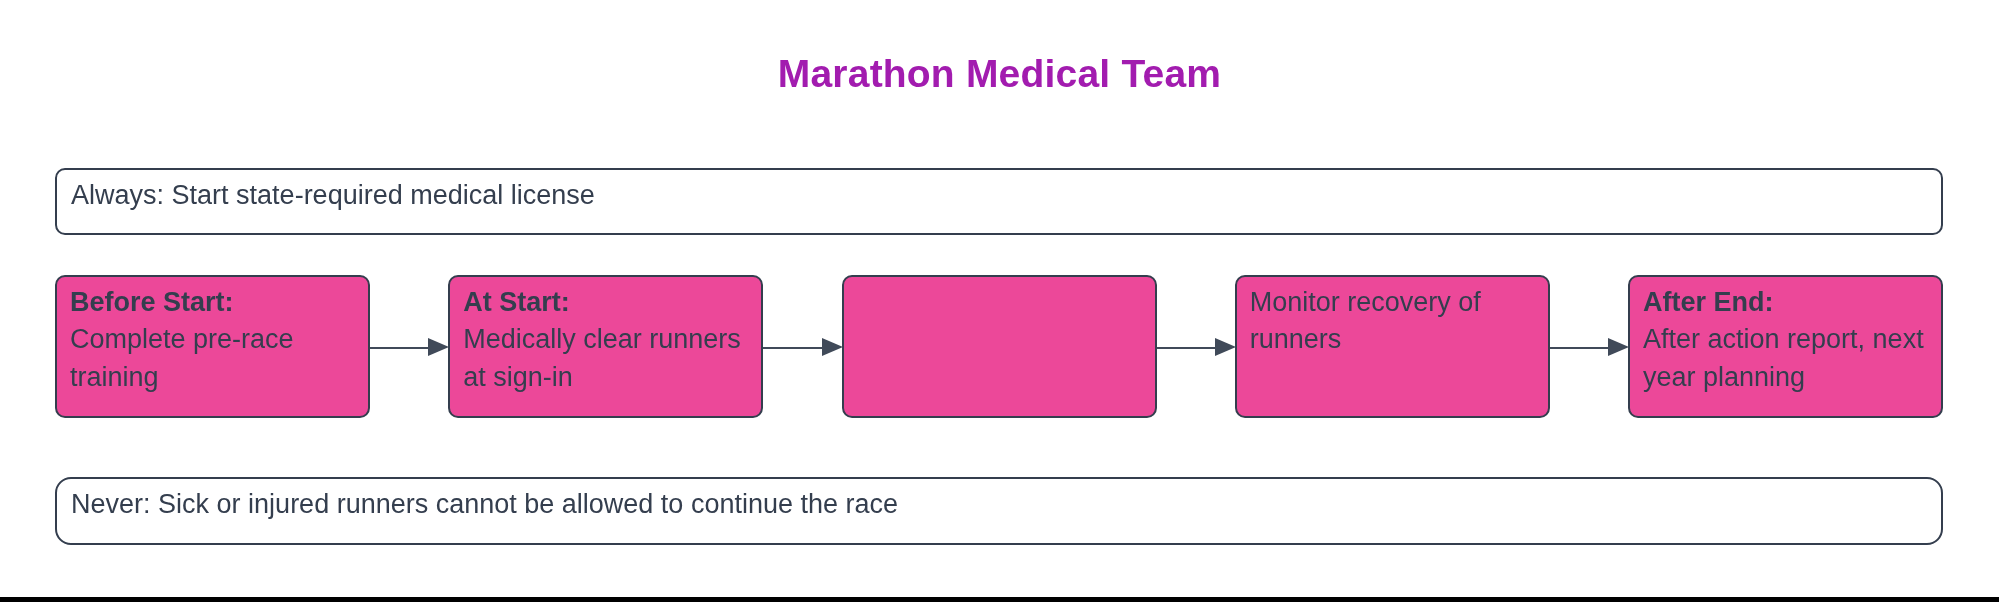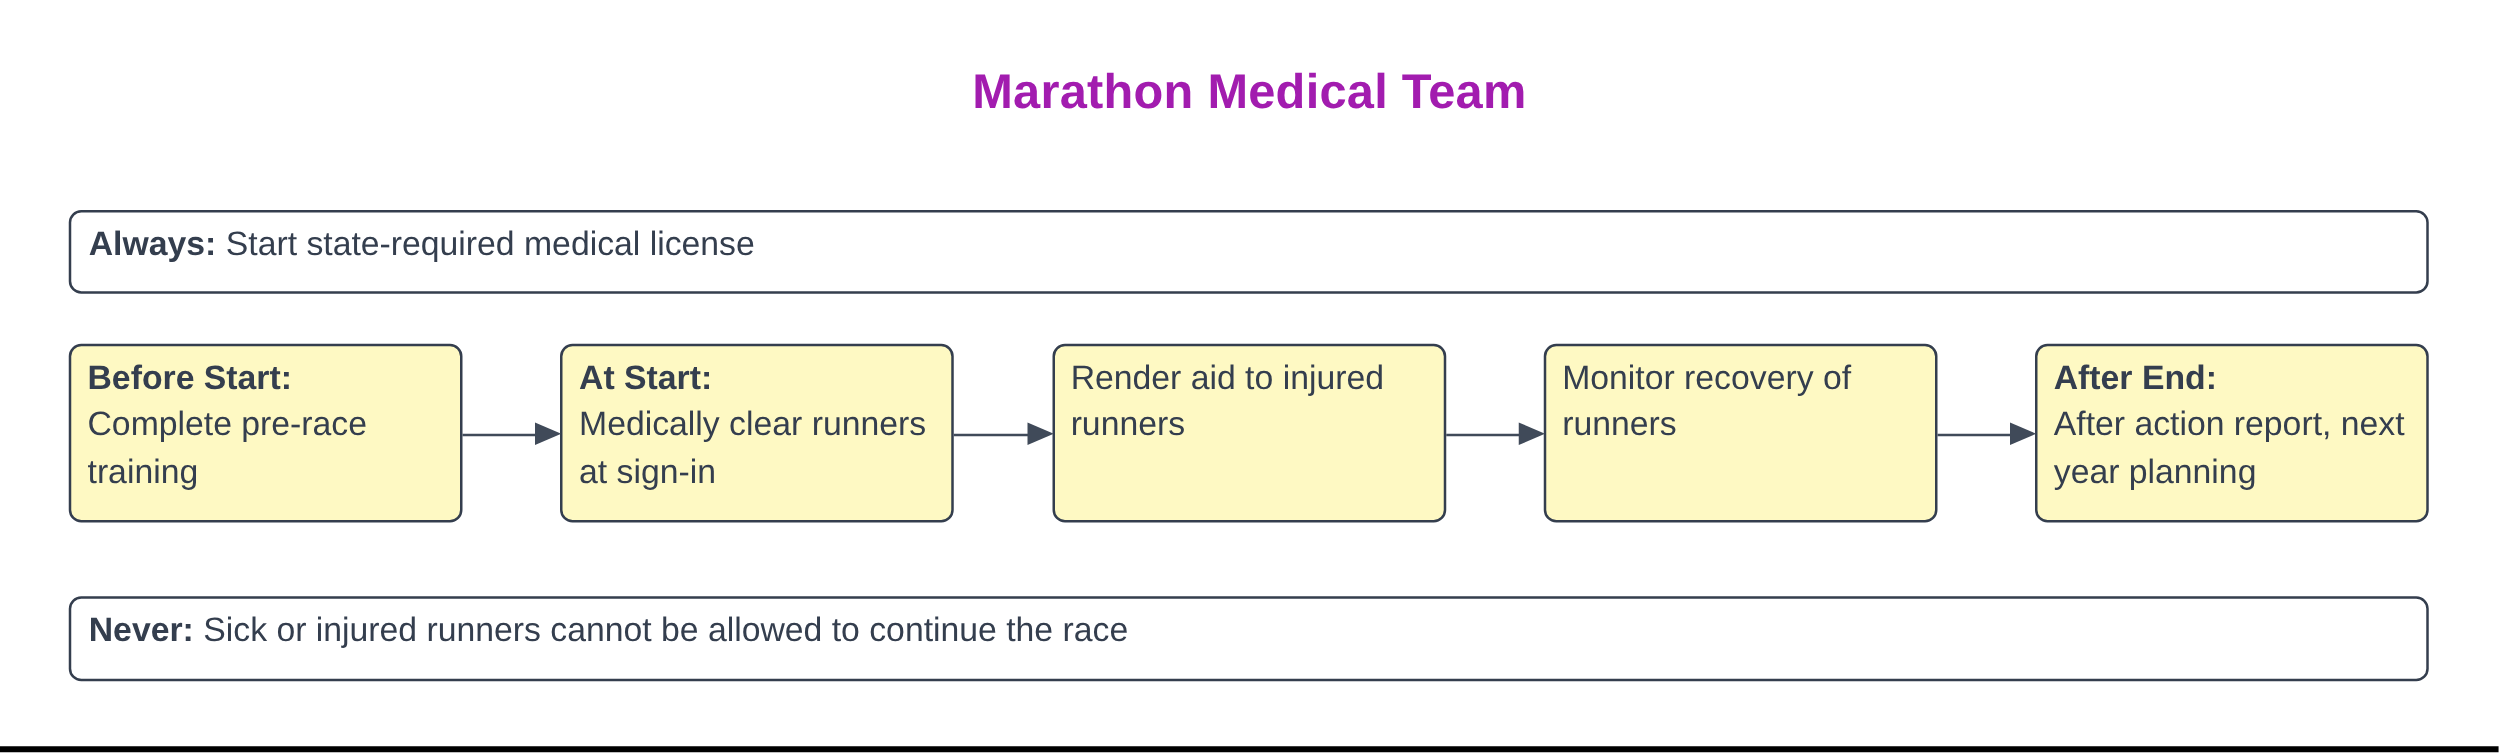--- a/index.html
+++ b/index.html
@@ -32,7 +32,7 @@
   }
   .banner-always { top: 168px; height: 67px; }
   .banner-never  { top: 477px; height: 68px; }
-  .banner .lbl { font-weight: bold; margin-right: 0.28em; }
+  .banner .lbl { font-weight: normal; margin-right: 0.28em; }
   .flow-row {
     position: absolute;
     left: 55px; top: 275px;

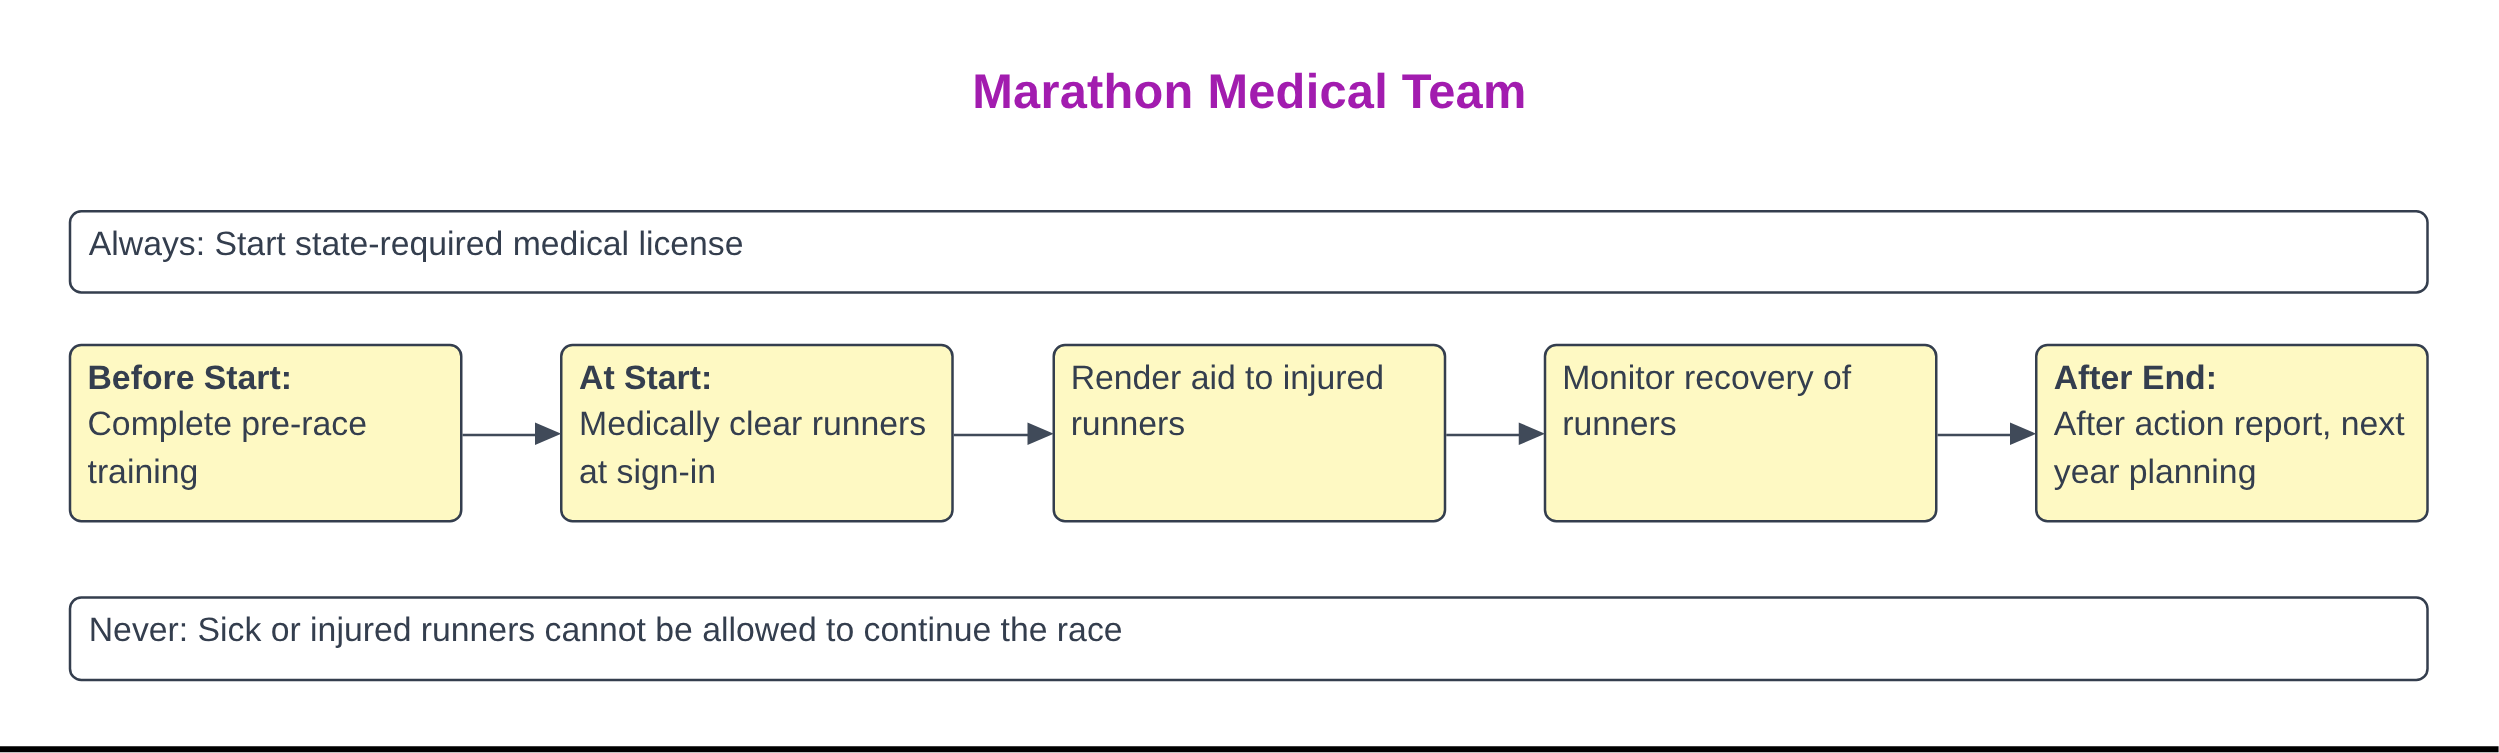--- a/index.html
+++ b/index.html
@@ -45,7 +45,7 @@
     width: 315px;
     border: 2.5px solid #343e4e;
     border-radius: 10px;
-    background: #fef9c3;
+    background: #ec4899;
     padding: 7px 13px;
     font-size: 27px;
     line-height: 1.38;

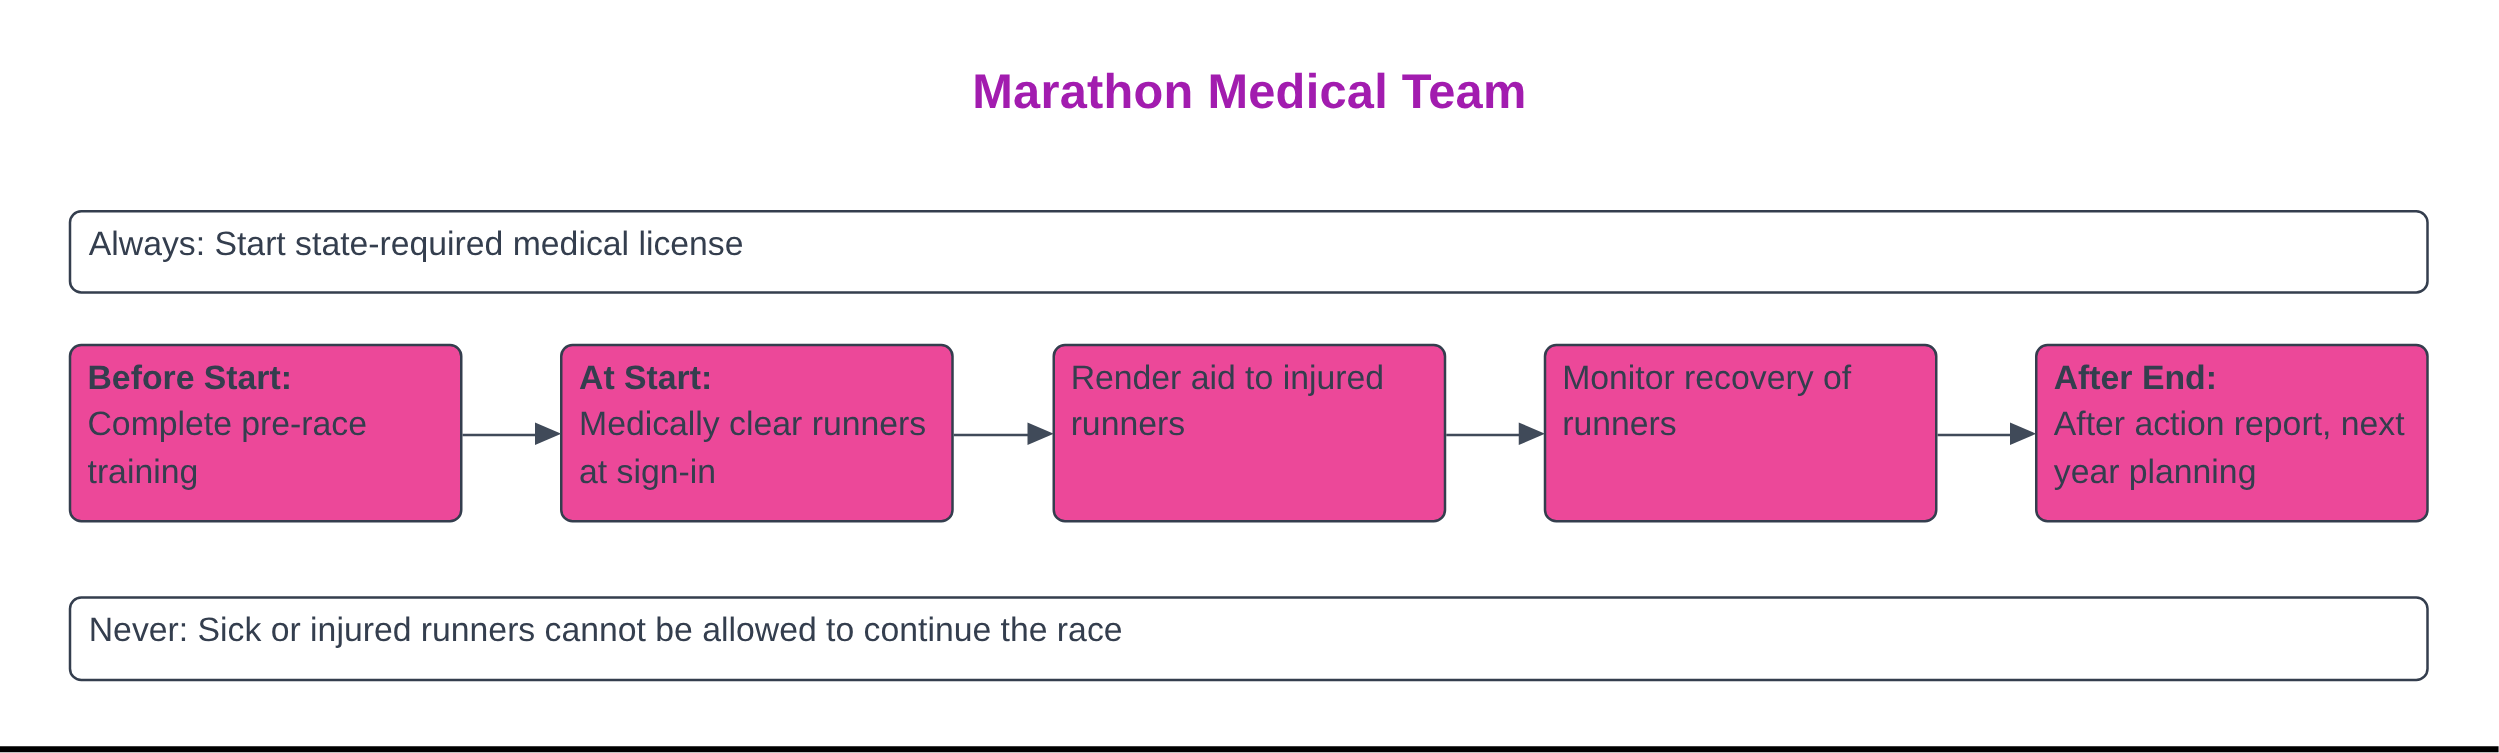--- a/index.html
+++ b/index.html
@@ -101,7 +101,7 @@
     <div class="head"></div>
   </div>
   <div class="stage">
-    <span>Render aid to injured runners</span>
+    
   </div>
   <div class="connector">
     <div class="shaft"></div>

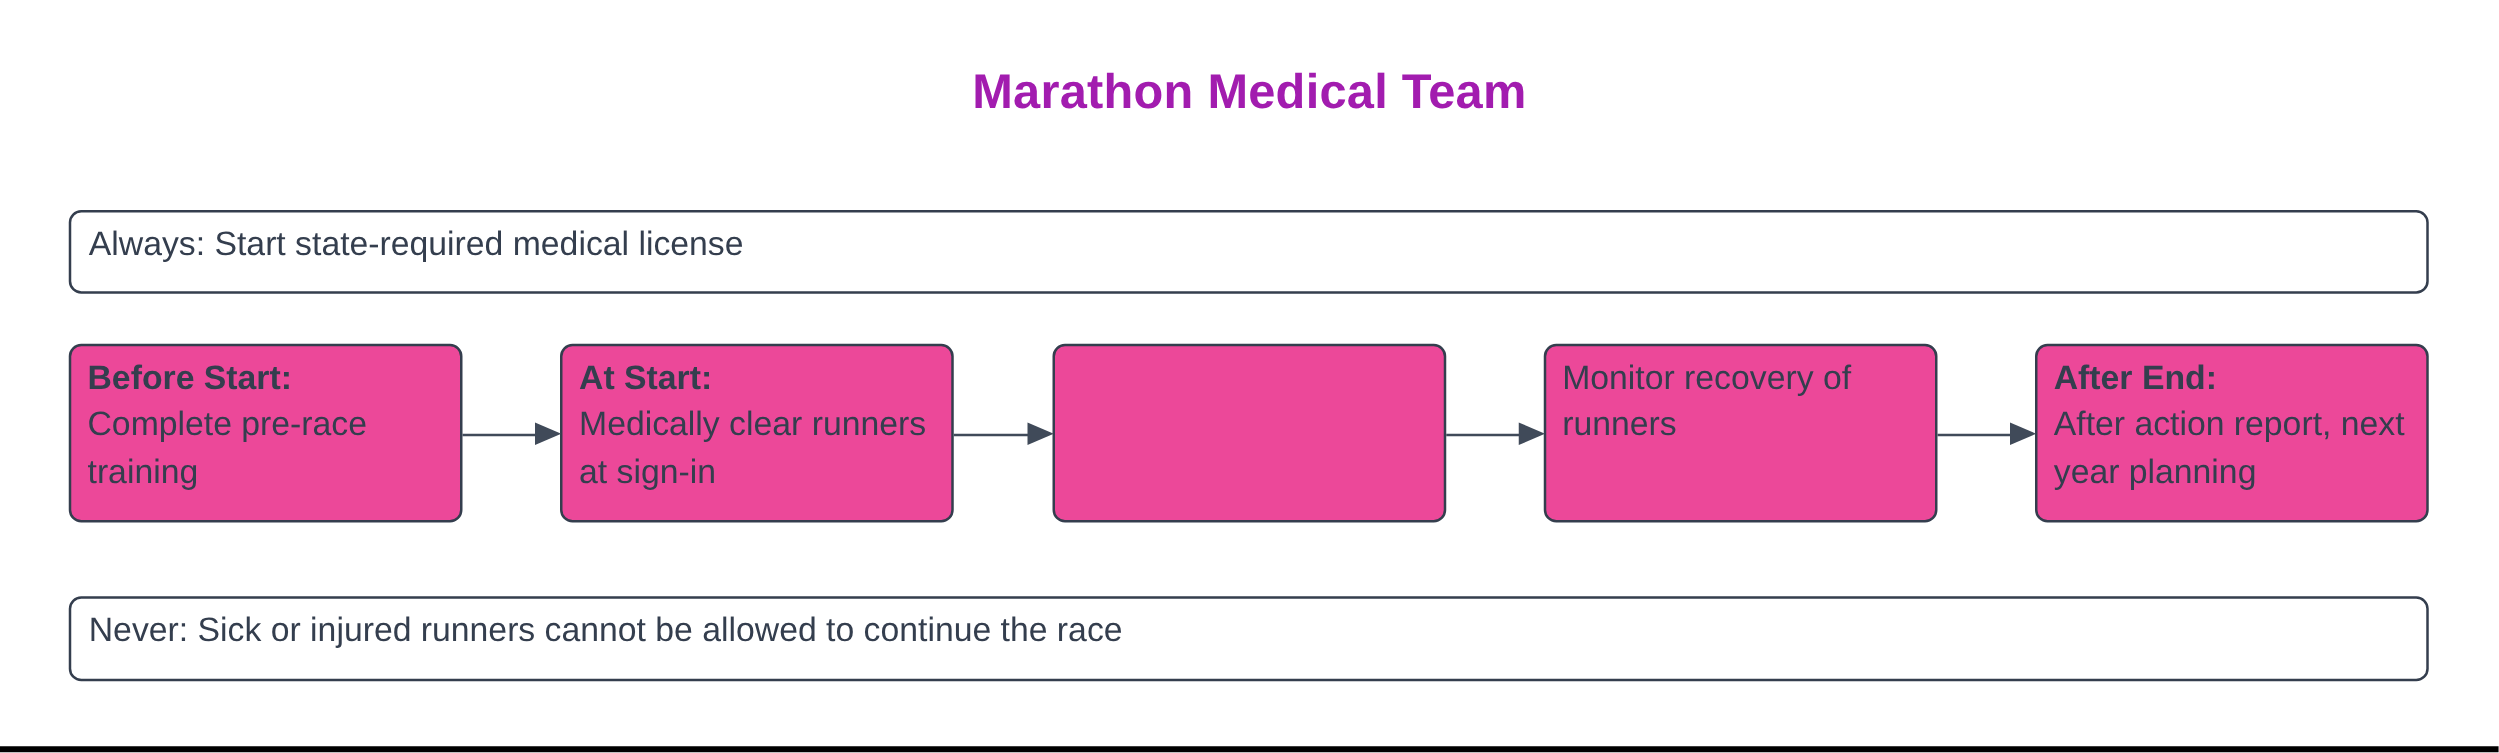--- a/index.html
+++ b/index.html
@@ -31,7 +31,7 @@
     line-height: 1.35;
   }
   .banner-always { top: 168px; height: 67px; }
-  .banner-never  { top: 477px; height: 68px; }
+  .banner-never  { top: 477px; height: 68px; border-radius: 16px; }
   .banner .lbl { font-weight: normal; margin-right: 0.28em; }
   .flow-row {
     position: absolute;

